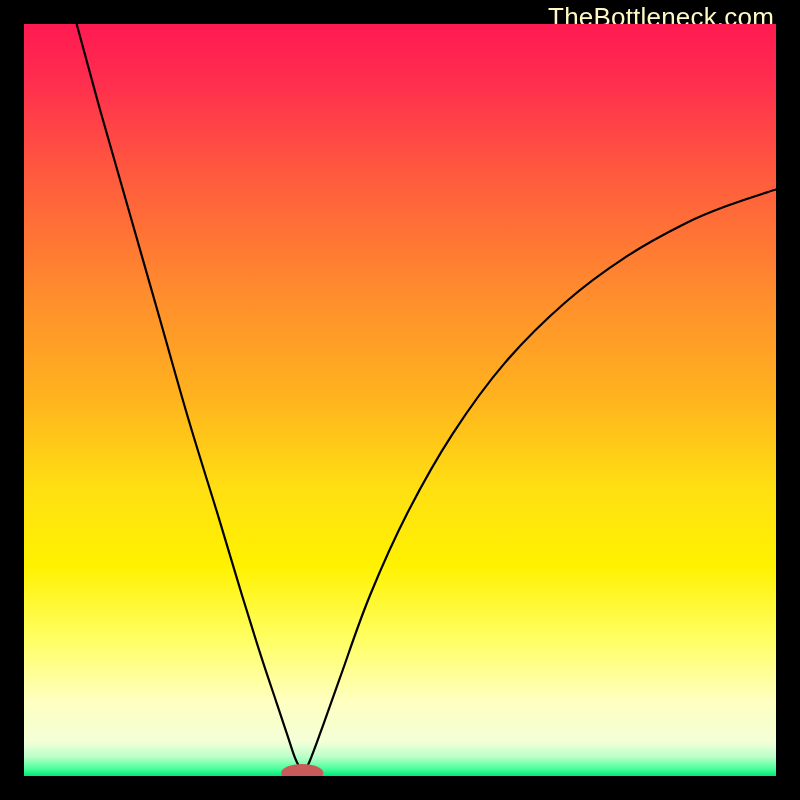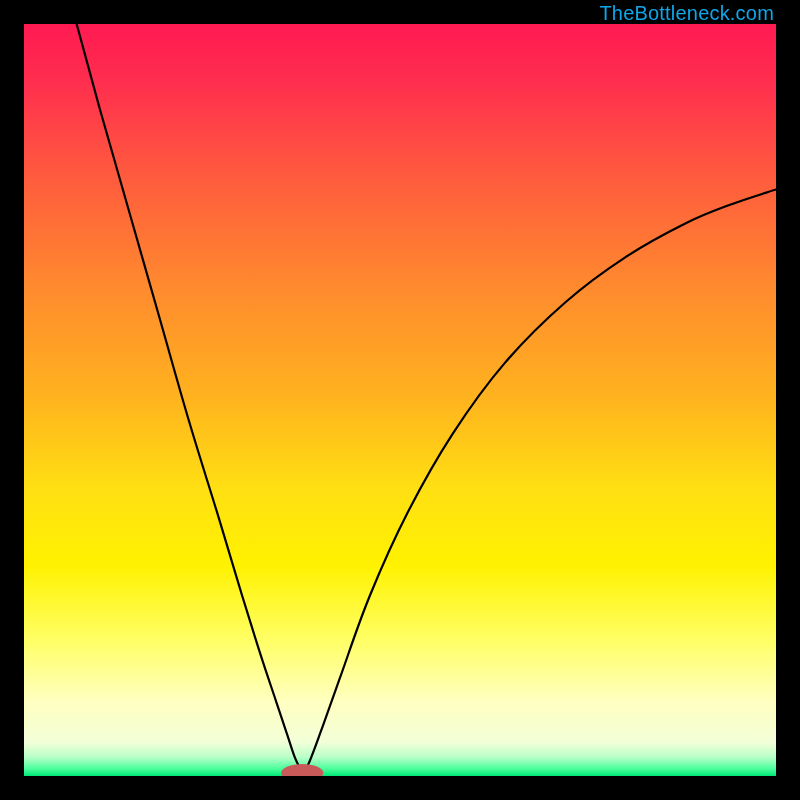--- a/index.html
+++ b/index.html
@@ -30,8 +30,8 @@
     position: absolute;
     top: 2px;
     right: 26px;
-    color: #0ea5e9;
-    font-size: 20px;
+    color: #fef9c3;
+    font-size: 26px;
     font-weight: 400;
     letter-spacing: 0.2px;
     font-family: Arial, Helvetica, sans-serif;

